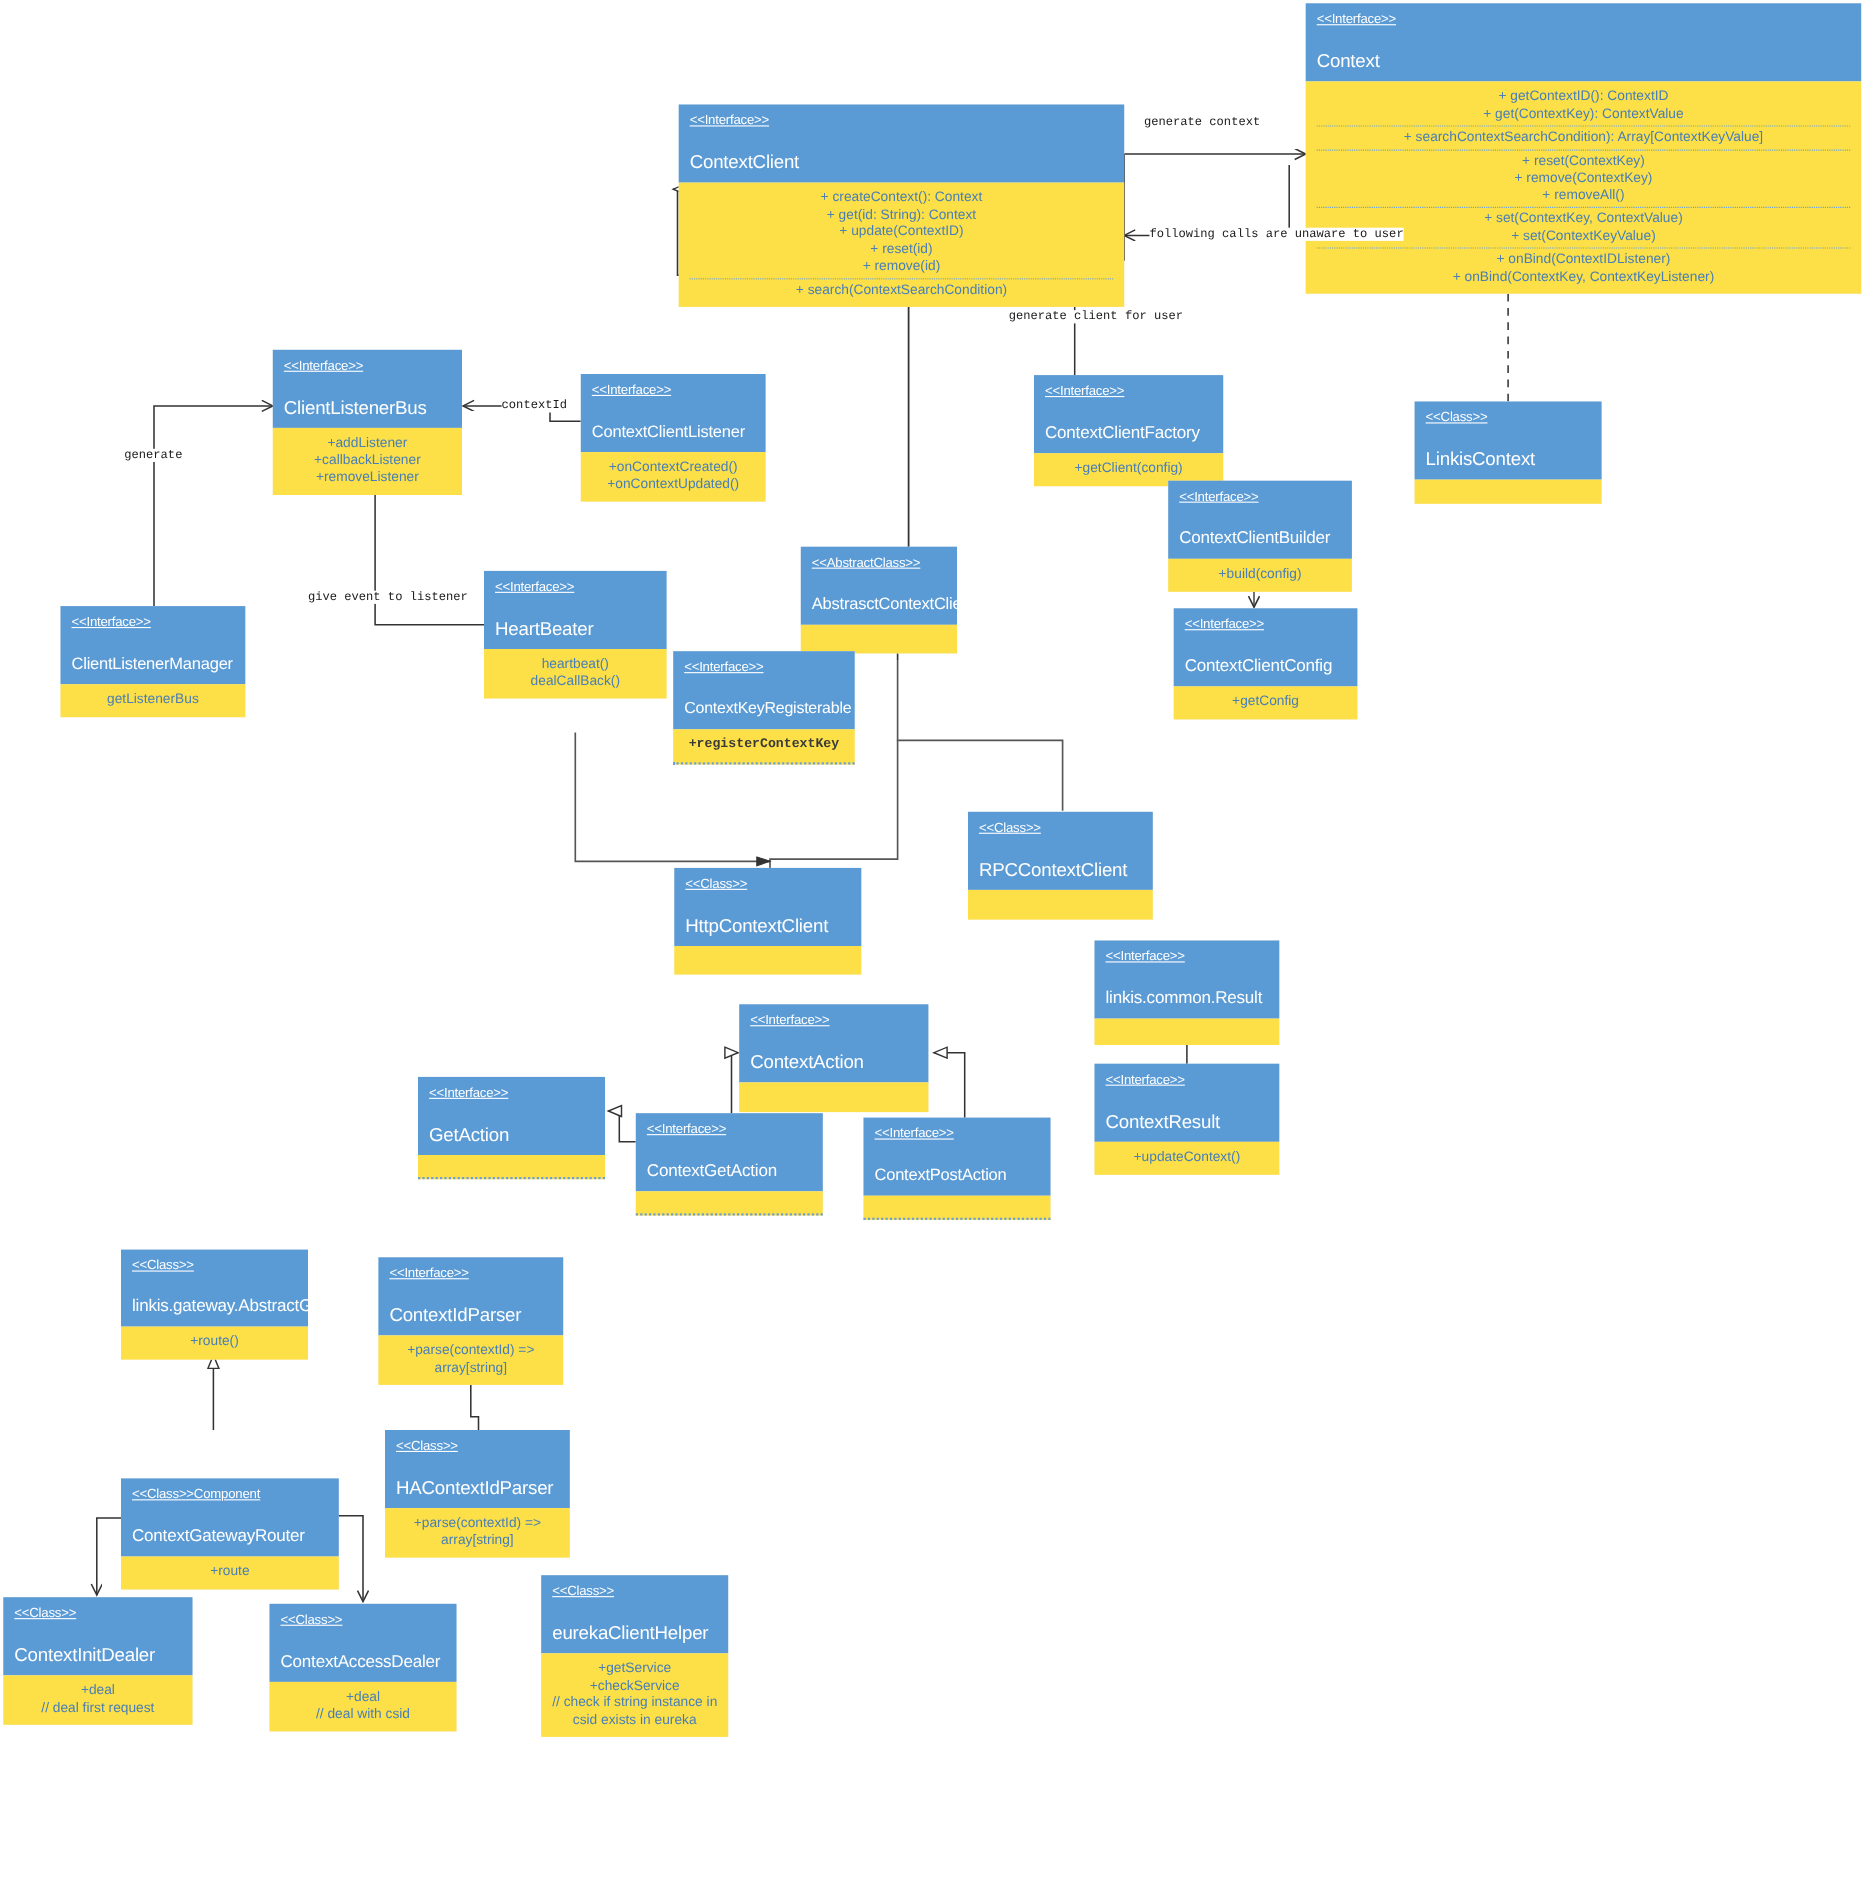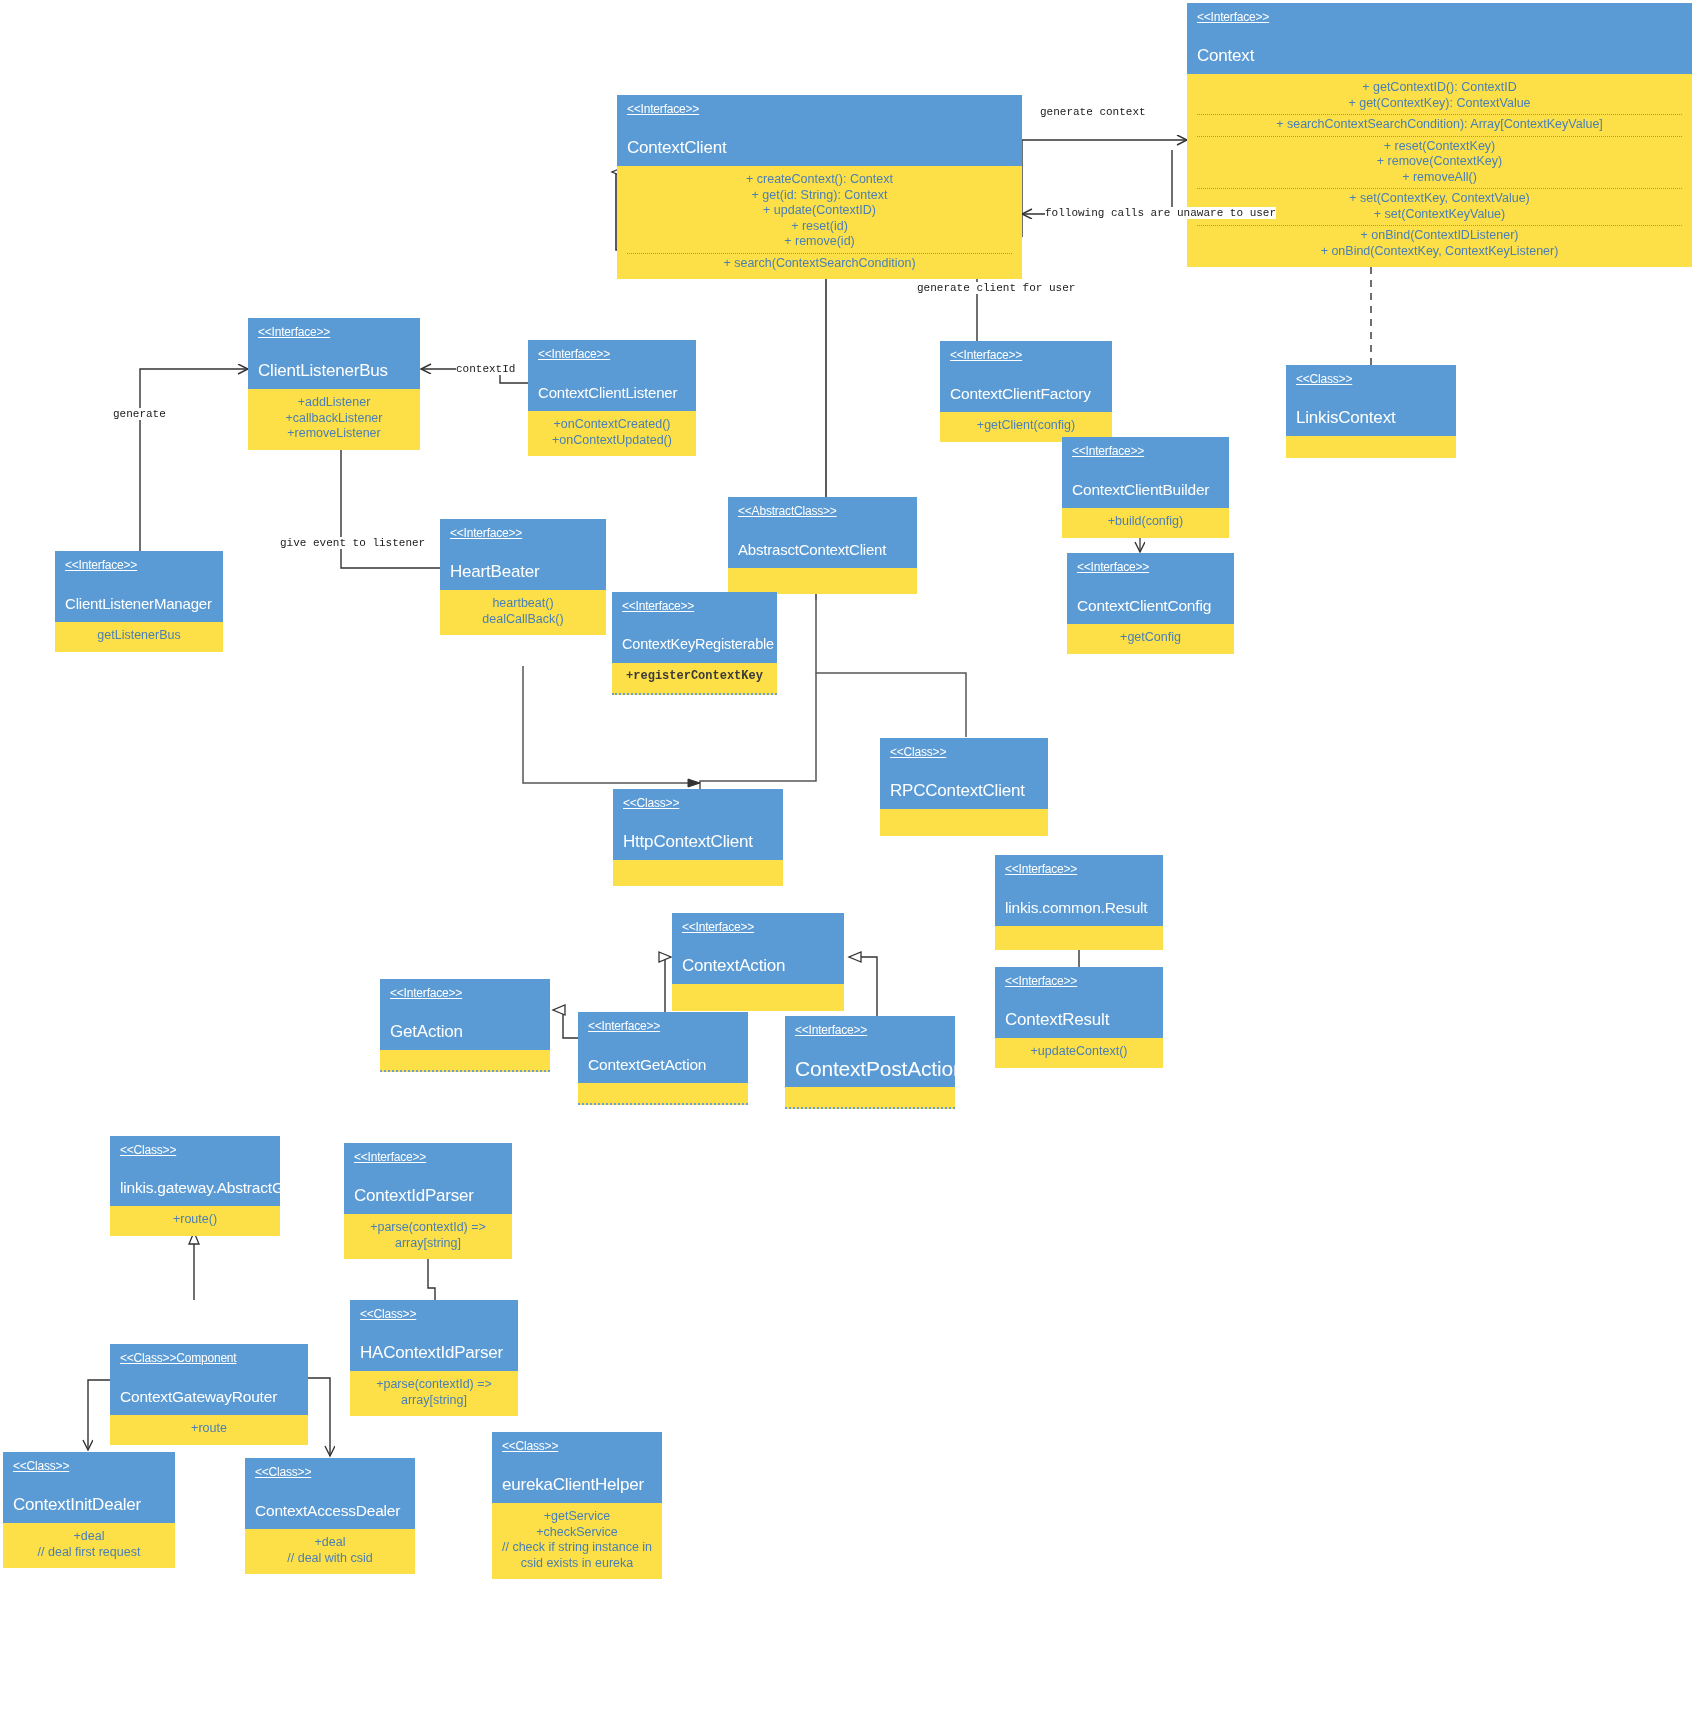--- a/index.html
+++ b/index.html
@@ -274,7 +274,7 @@
     </div>
   </div>
 
-  <div class="umlbox" style="left:728px; top:497px; width:189px;">
+  <div class="umlbox" style="left:728px; top:497px; width:142px;">
     <div class="uml-head">
       <div class="uml-stereo">&lt;&lt;AbstractClass&gt;&gt;</div>
       <div class="uml-name" style="font-size:15px;">AbstrasctContextClient</div>

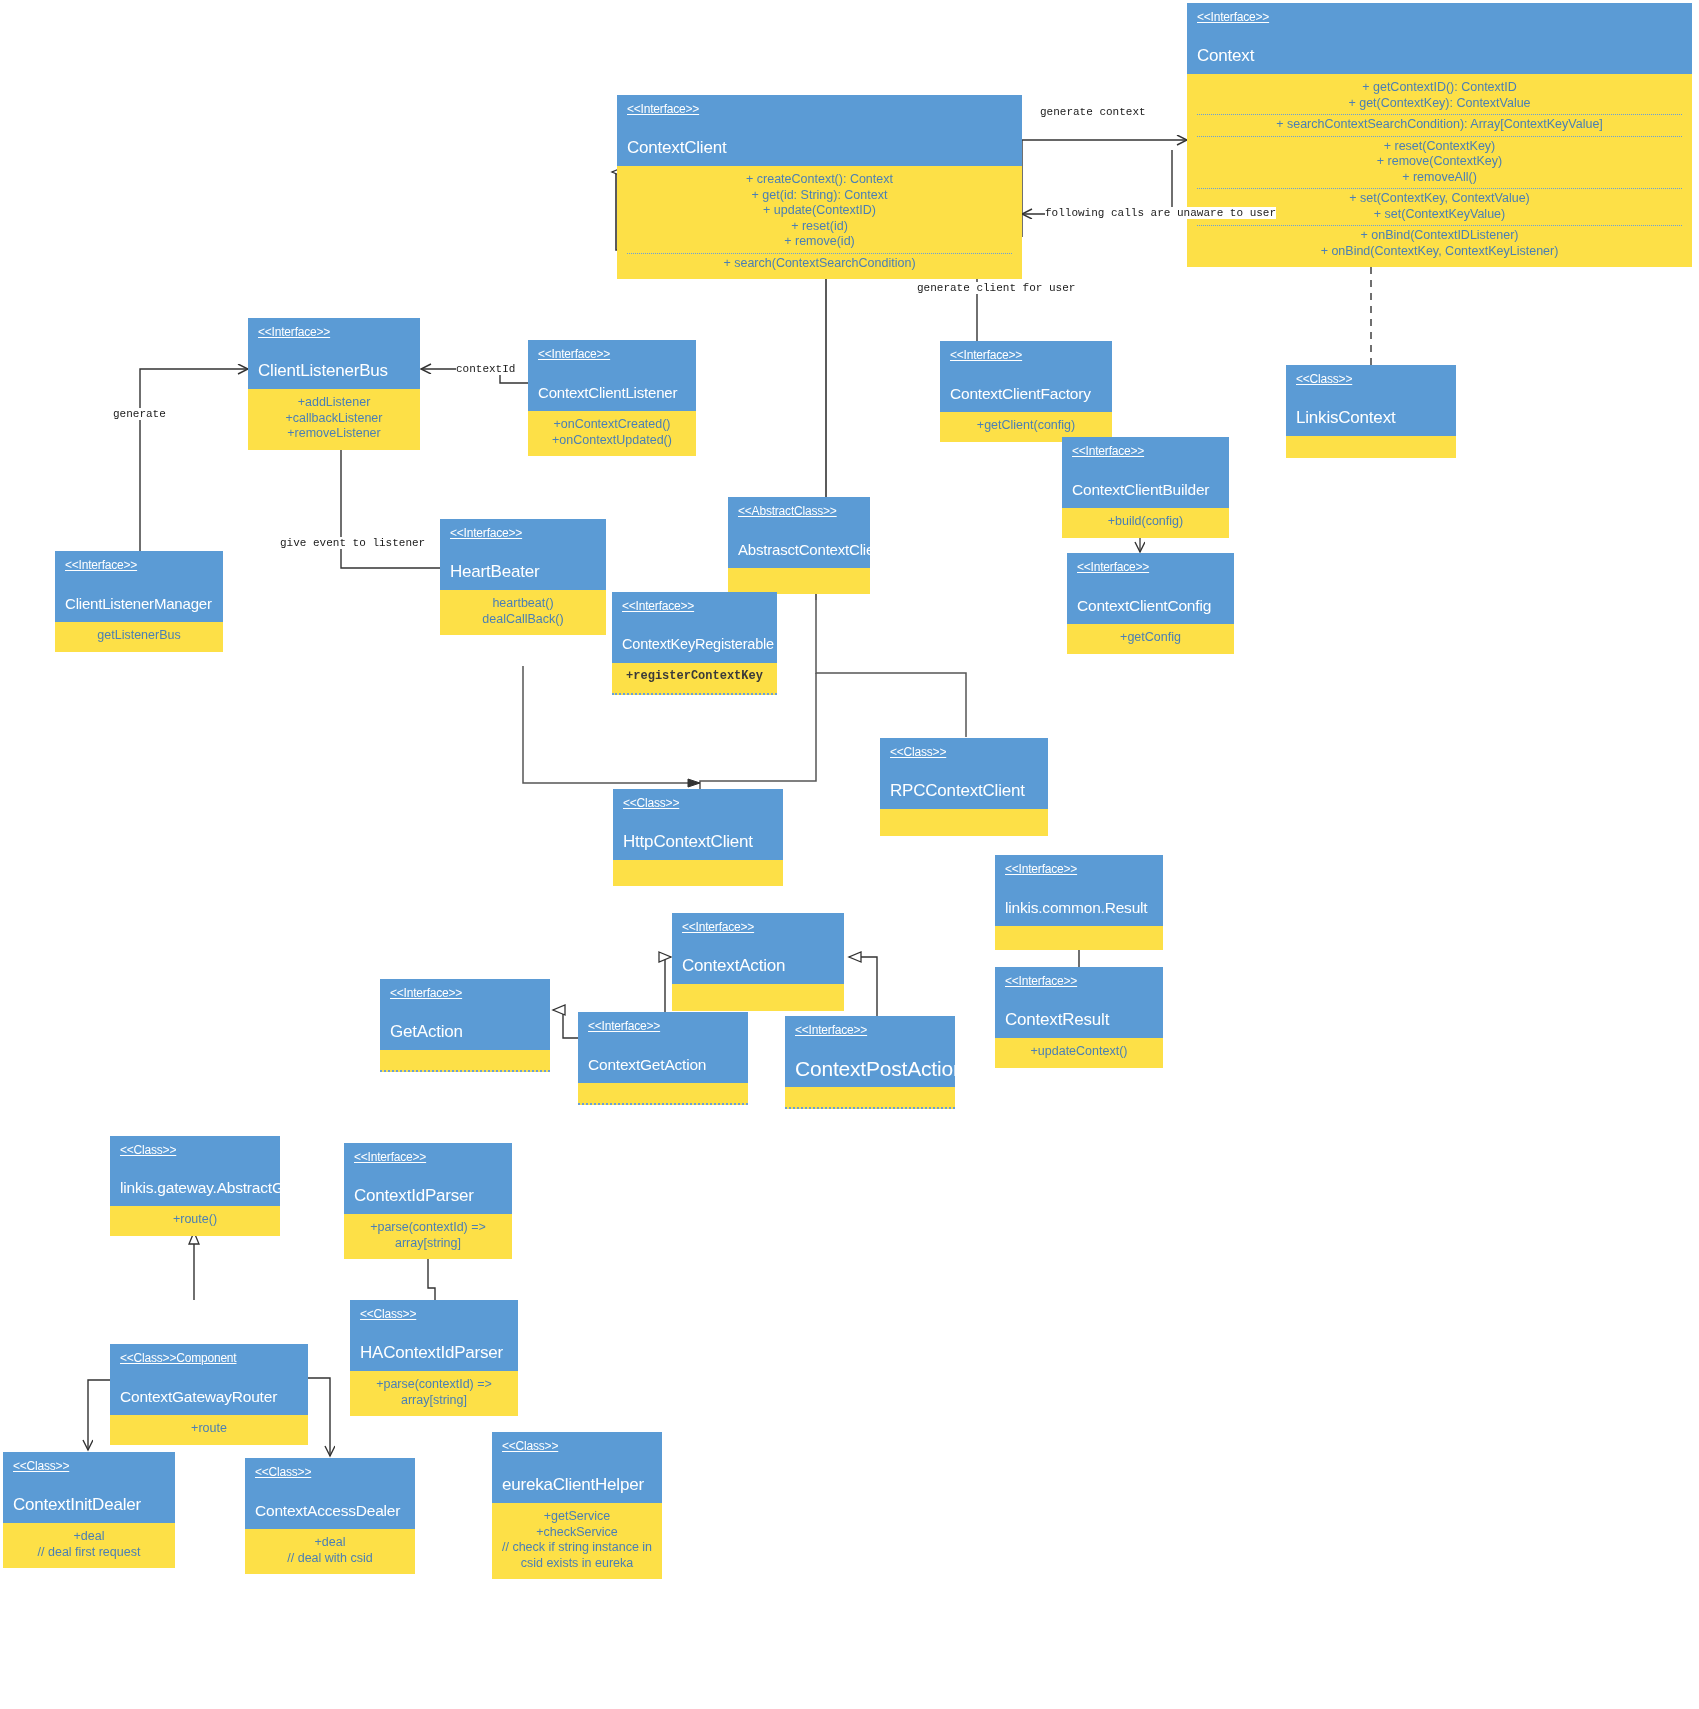--- a/index.html
+++ b/index.html
@@ -381,7 +381,7 @@
   <div class="umlbox" style="left:785px; top:1016px; width:170px;">
     <div class="uml-head">
       <div class="uml-stereo">&lt;&lt;Interface&gt;&gt;</div>
-      <div class="uml-name" style="font-size:21px;">ContextPostAction</div>
+      <div class="uml-name" style="font-size:15px;">ContextPostAction</div>
     </div>
     <div class="uml-body dotted-bottom empty" style="height:22px;"></div>
   </div>

